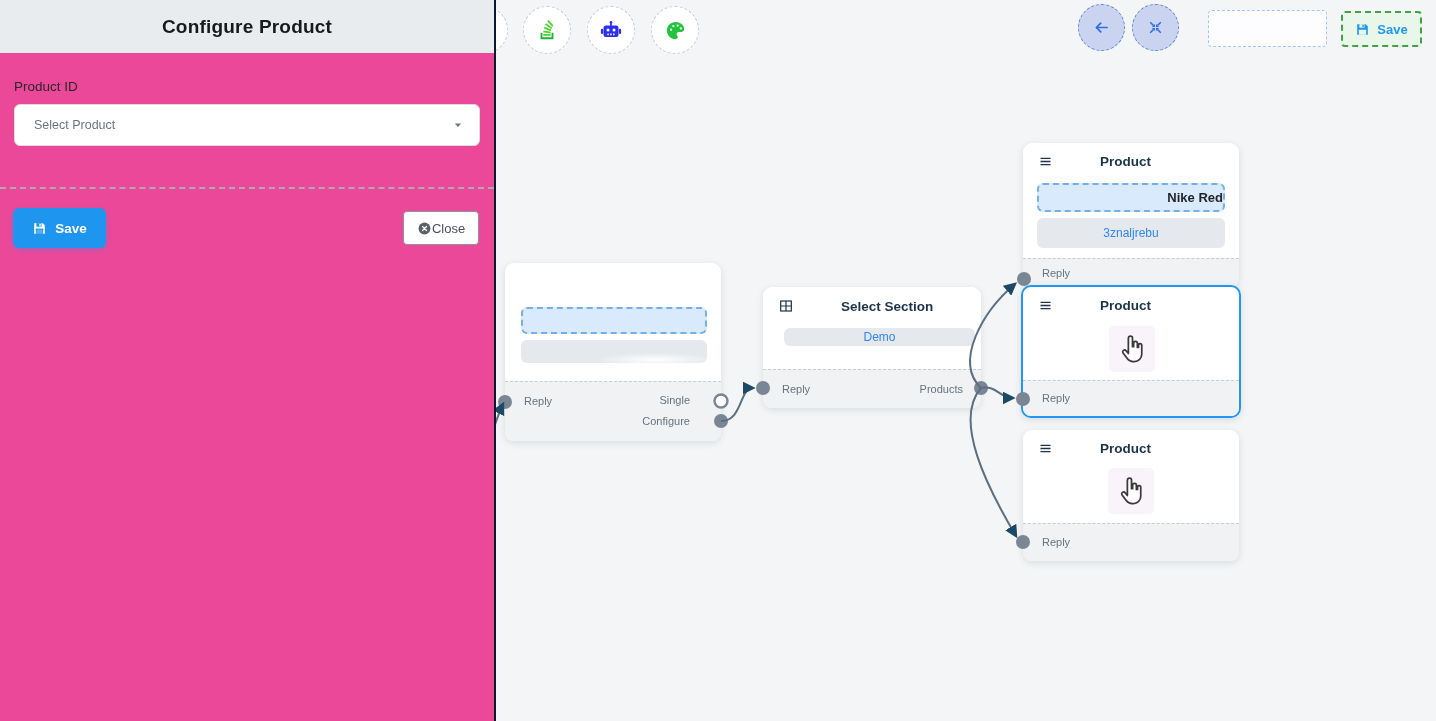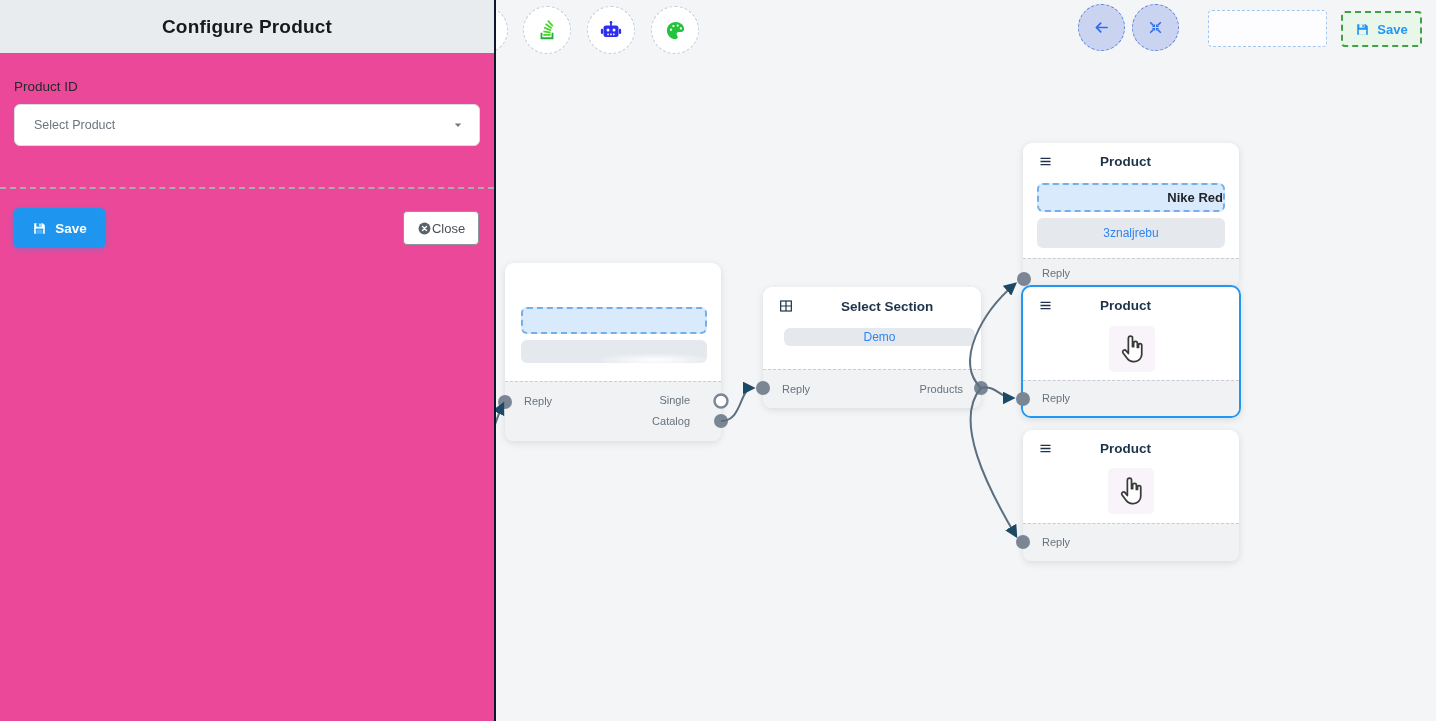--- a/index.html
+++ b/index.html
@@ -179,7 +179,7 @@
       <div class="node-footer" style="height:60px;">
         <span class="f-label" style="left:19px; top:13px;">Reply</span>
         <span class="f-label" style="right:31px; top:12px;">Single</span>
-        <span class="f-label" style="right:31px; top:33px;">Catalog</span>
+        <span class="f-label" style="right:31px; top:33px;">Configure</span>
       </div>
     </div>
 

